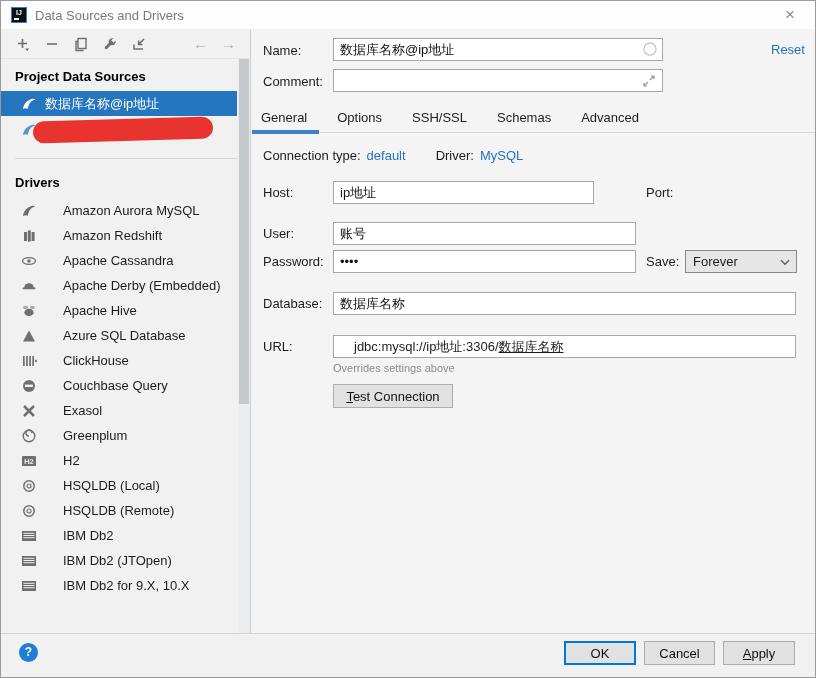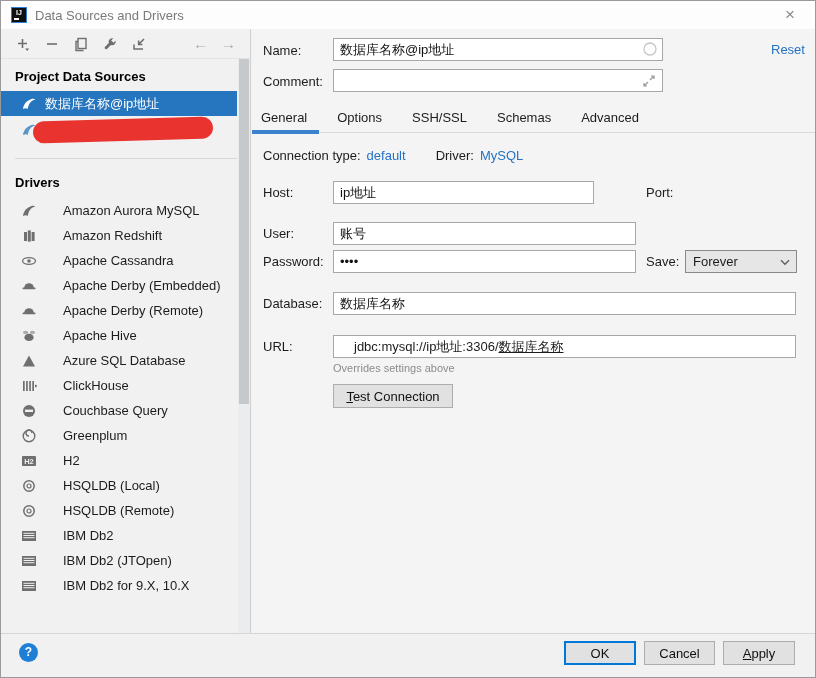--- a/index.html
+++ b/index.html
@@ -193,15 +193,6 @@
         <div class="driver-row">
           <span class="drv-icon">
             <svg xmlns="http://www.w3.org/2000/svg" viewBox="0 0 16 16" width="16" height="16">
-              <path d="M3.2 10a4.8 4.8 0 0 1 9.6 0z" fill="currentColor"></path>
-              <rect x="1.5" y="9.6" width="13" height="1.7" rx="0.8" fill="currentColor"></rect>
-            </svg>
-          </span>
-          <span class="drv-label">Apache Derby (Remote)</span>
-        </div>
-        <div class="driver-row">
-          <span class="drv-icon">
-            <svg xmlns="http://www.w3.org/2000/svg" viewBox="0 0 16 16" width="16" height="16">
               <ellipse cx="8" cy="9.4" rx="4.6" ry="3.6" fill="currentColor"></ellipse>
               <ellipse cx="4.6" cy="4.4" rx="2.6" ry="1.7" fill="currentColor" opacity="0.55"></ellipse>
               <ellipse cx="11.4" cy="4.4" rx="2.6" ry="1.7" fill="currentColor" opacity="0.55"></ellipse>

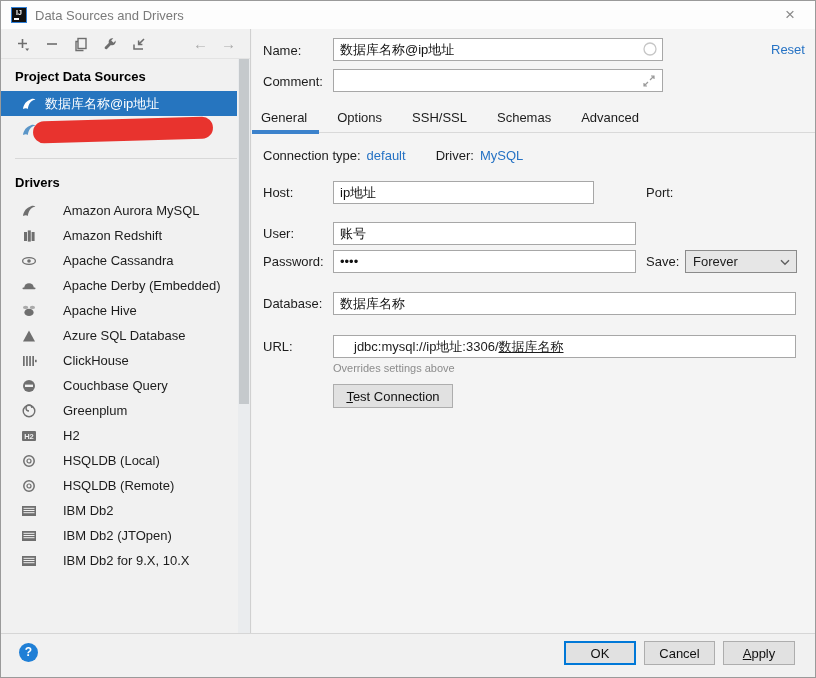--- a/index.html
+++ b/index.html
@@ -232,6 +232,14 @@
         <div class="driver-row">
           <span class="drv-icon">
             <svg xmlns="http://www.w3.org/2000/svg" viewBox="0 0 16 16" width="16" height="16">
+              <path d="M3 3l10 10M13 3 3 13" stroke="currentColor" stroke-width="2.5" fill="none"></path>
+            </svg>
+          </span>
+          <span class="drv-label">Exasol</span>
+        </div>
+        <div class="driver-row">
+          <span class="drv-icon">
+            <svg xmlns="http://www.w3.org/2000/svg" viewBox="0 0 16 16" width="16" height="16">
               <circle cx="8" cy="8" r="5.8" fill="none" stroke="currentColor" stroke-width="1.4"></circle>
               <path d="M8 8a3 3 0 1 1 3-3" fill="none" stroke="currentColor" stroke-width="1.4"></path>
             </svg>

